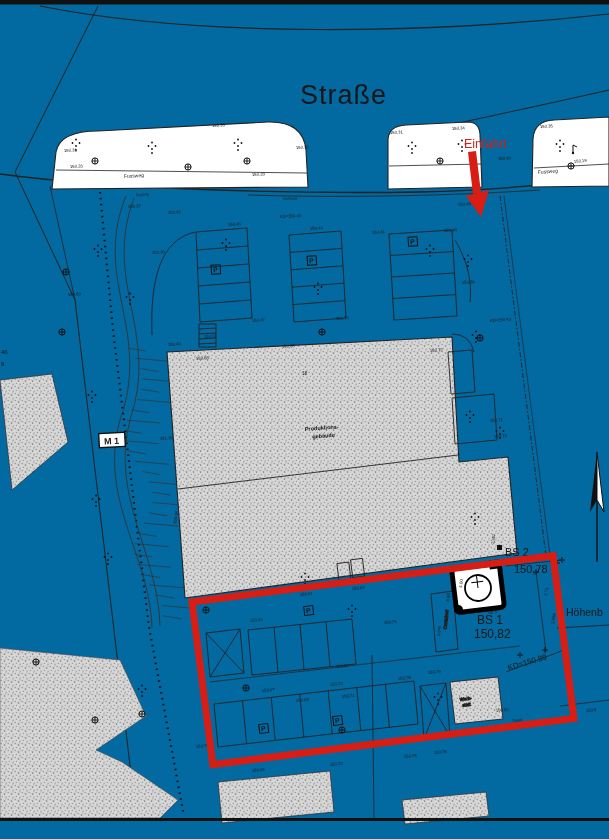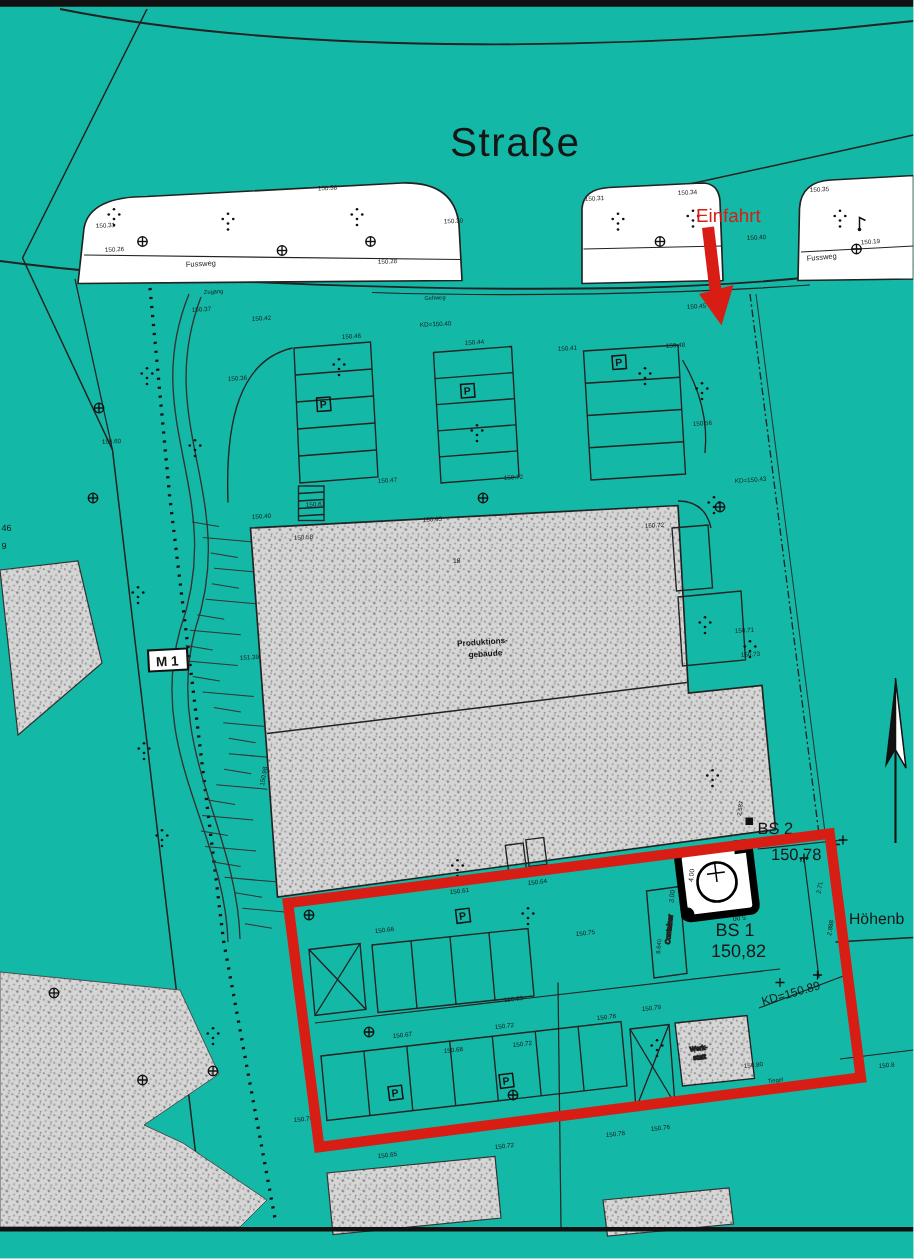--- a/index.html
+++ b/index.html
@@ -3,7 +3,7 @@
 <meta charset="utf-8">
 <style>
   html,body{margin:0;padding:0;background:#ffffff;}
-  #stage{position:relative;width:609px;height:839px;overflow:hidden;background:#14b8a6;
+  #stage{position:relative;width:609px;height:839px;overflow:hidden;background:#0369a1;
          font-family:"Liberation Sans",sans-serif;}
   svg{display:block;position:absolute;left:0;top:0;}
   text{font-family:"Liberation Sans",sans-serif;fill:#161616;}

